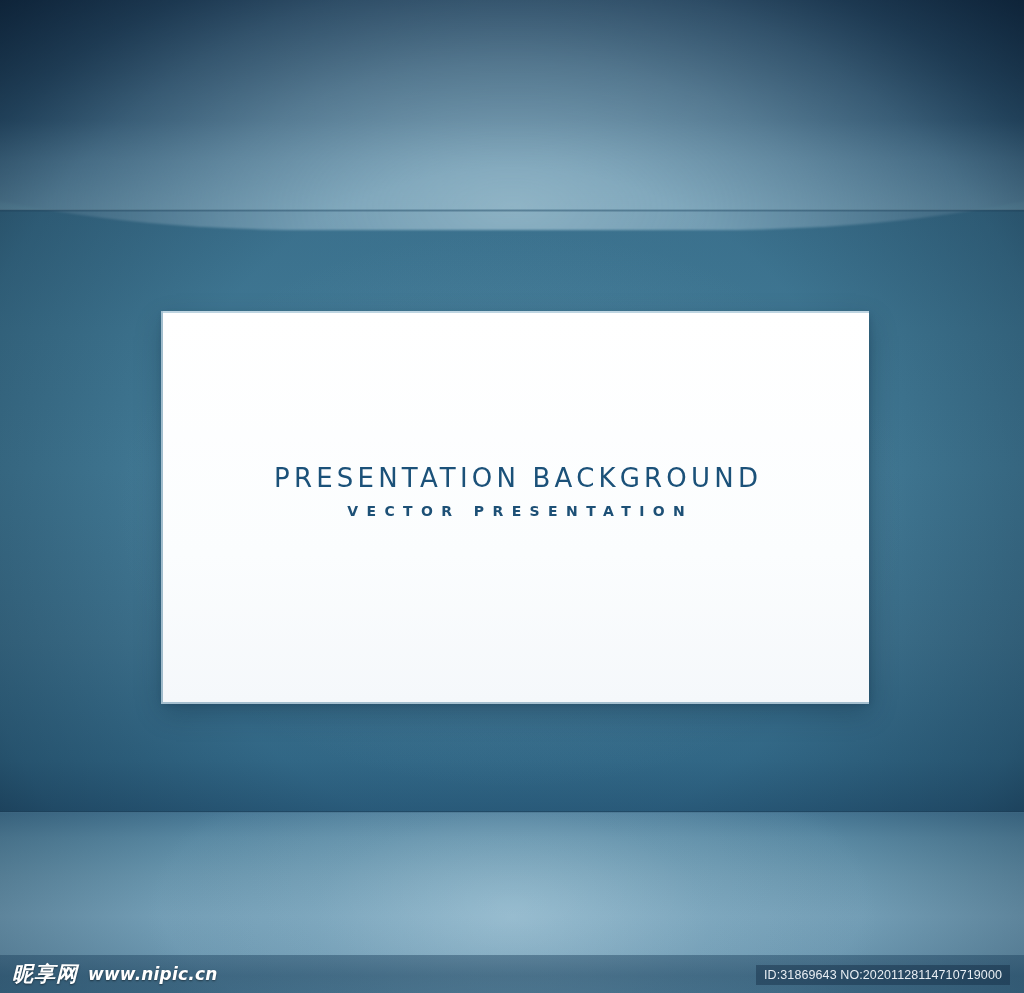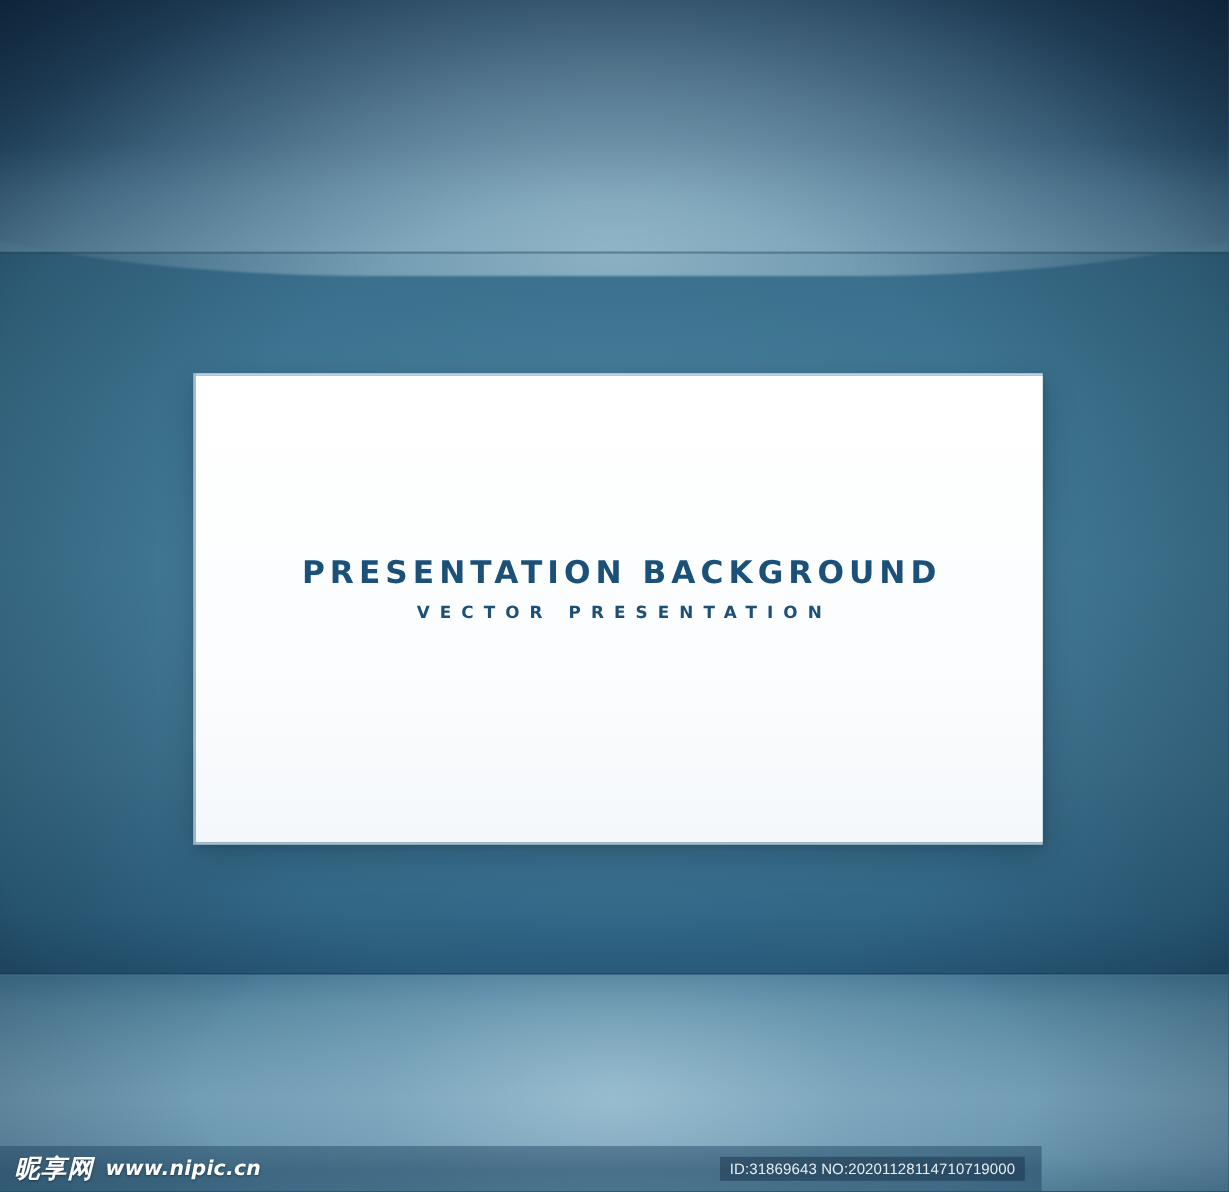--- a/index.html
+++ b/index.html
@@ -173,7 +173,7 @@
   .card-title {
     font-family: "DejaVu Sans", sans-serif;
     font-size: 26px;
-    font-weight: 700;
+    font-weight: 400;
     letter-spacing: 4.2px;
     color: #1b5179;
     line-height: 1.05;

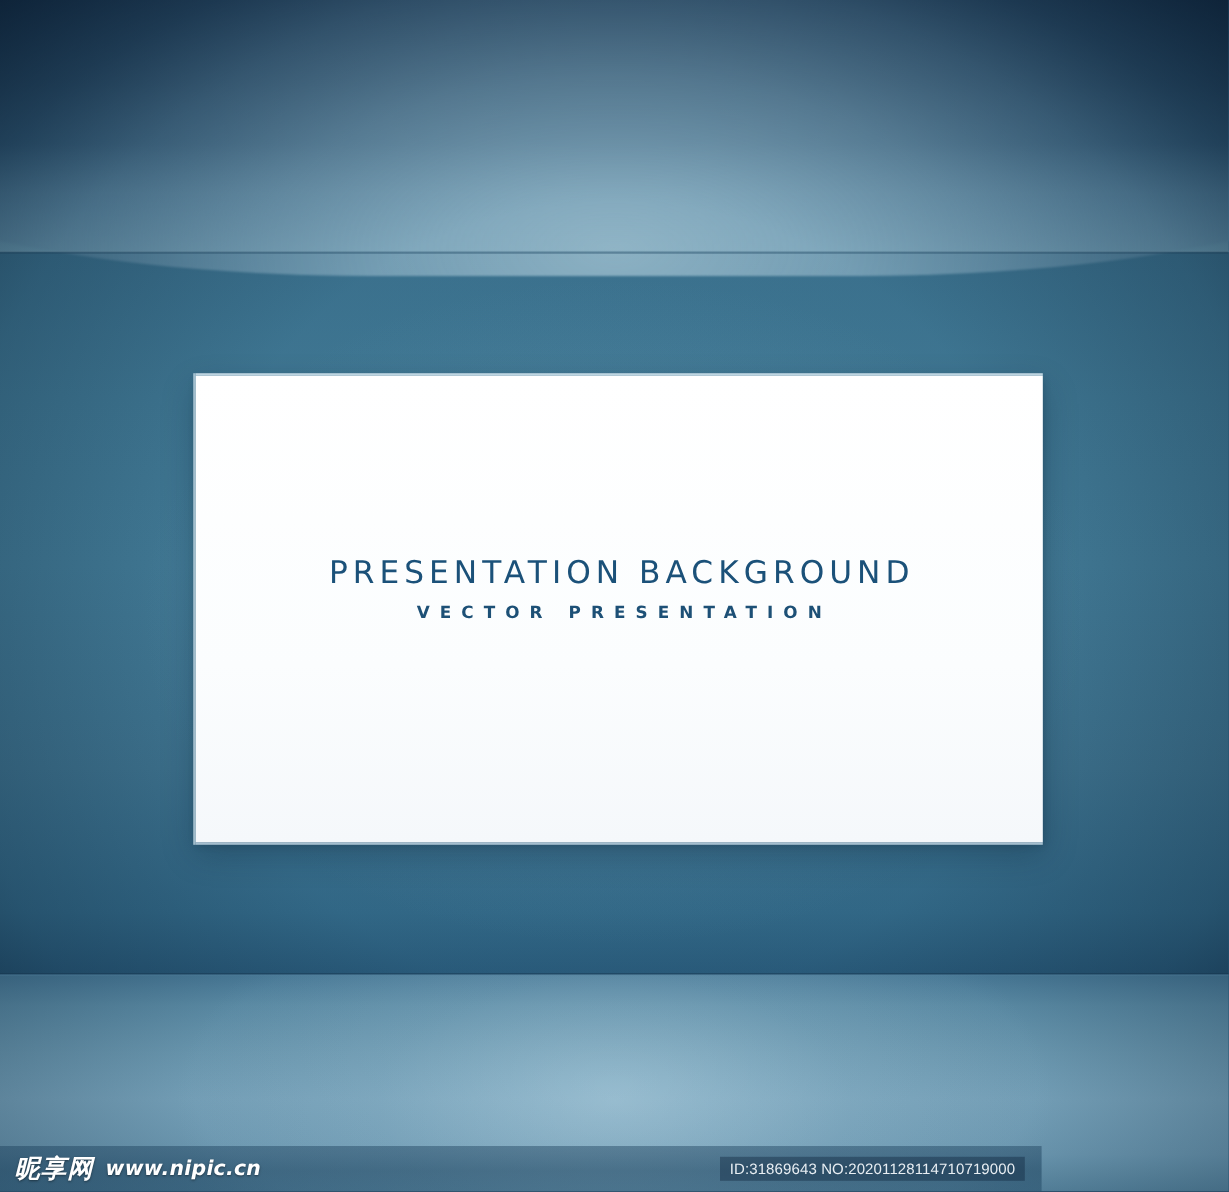--- a/index.html
+++ b/index.html
@@ -196,7 +196,7 @@
     position: absolute;
     left: 0;
     bottom: 0;
-    width: 868px;
+    width: 1024px;
     height: 38px;
     background: linear-gradient(to bottom,
         rgba(22,58,86,0.42) 0%,

